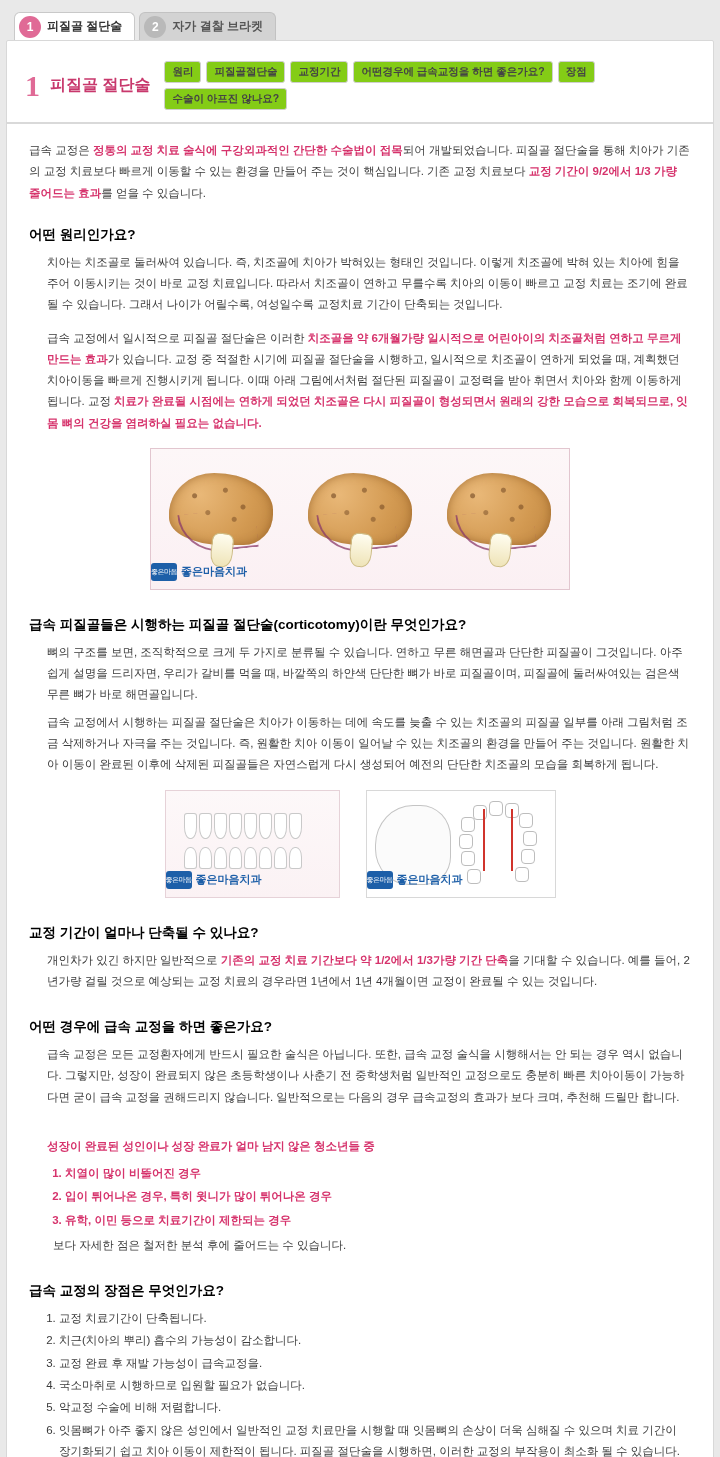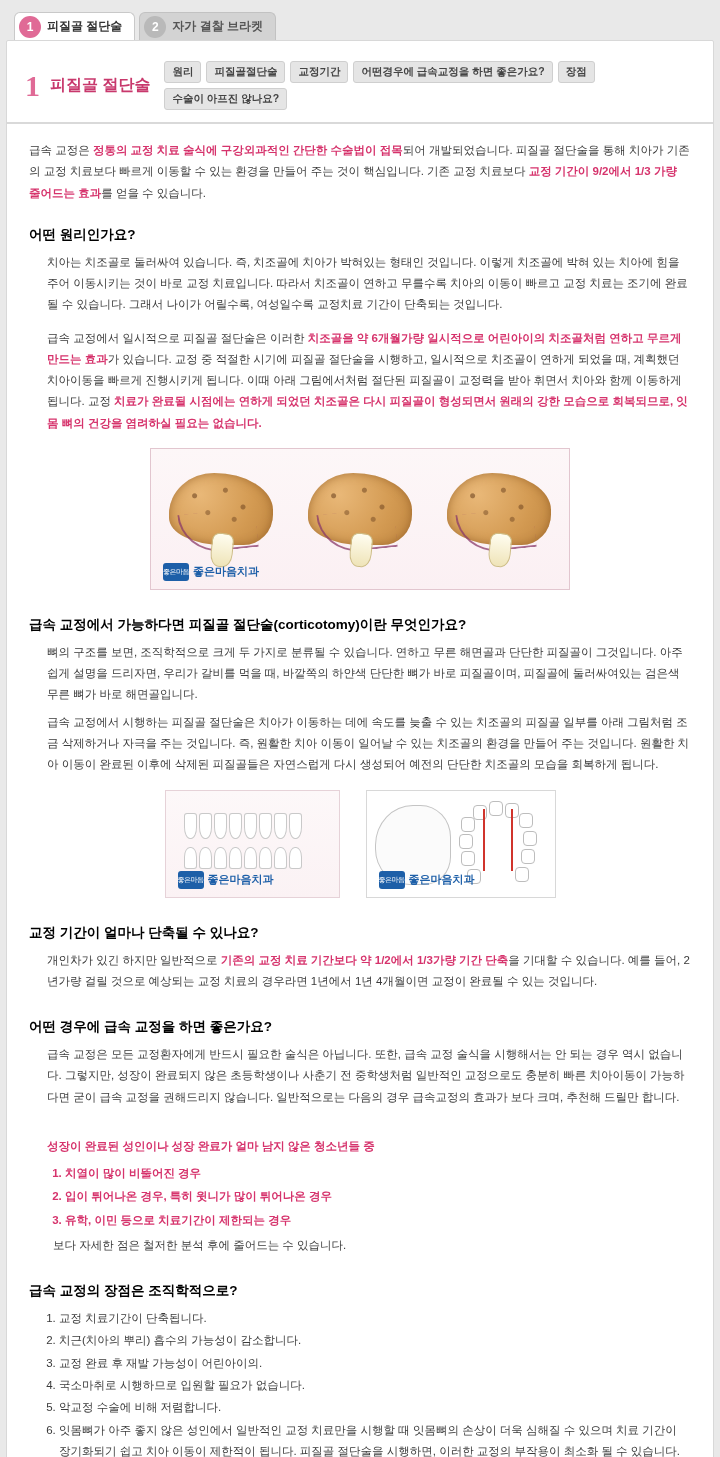--- a/index.html
+++ b/index.html
@@ -98,7 +98,7 @@
     font-size: 10.5px;
     font-weight: bold;
     color: #444;
-    background: #e5e5e5;
+    background: #84cc16;
     border: 1px solid #cfcfcf;
     border-radius: 3px;
     padding: 3px 7px;

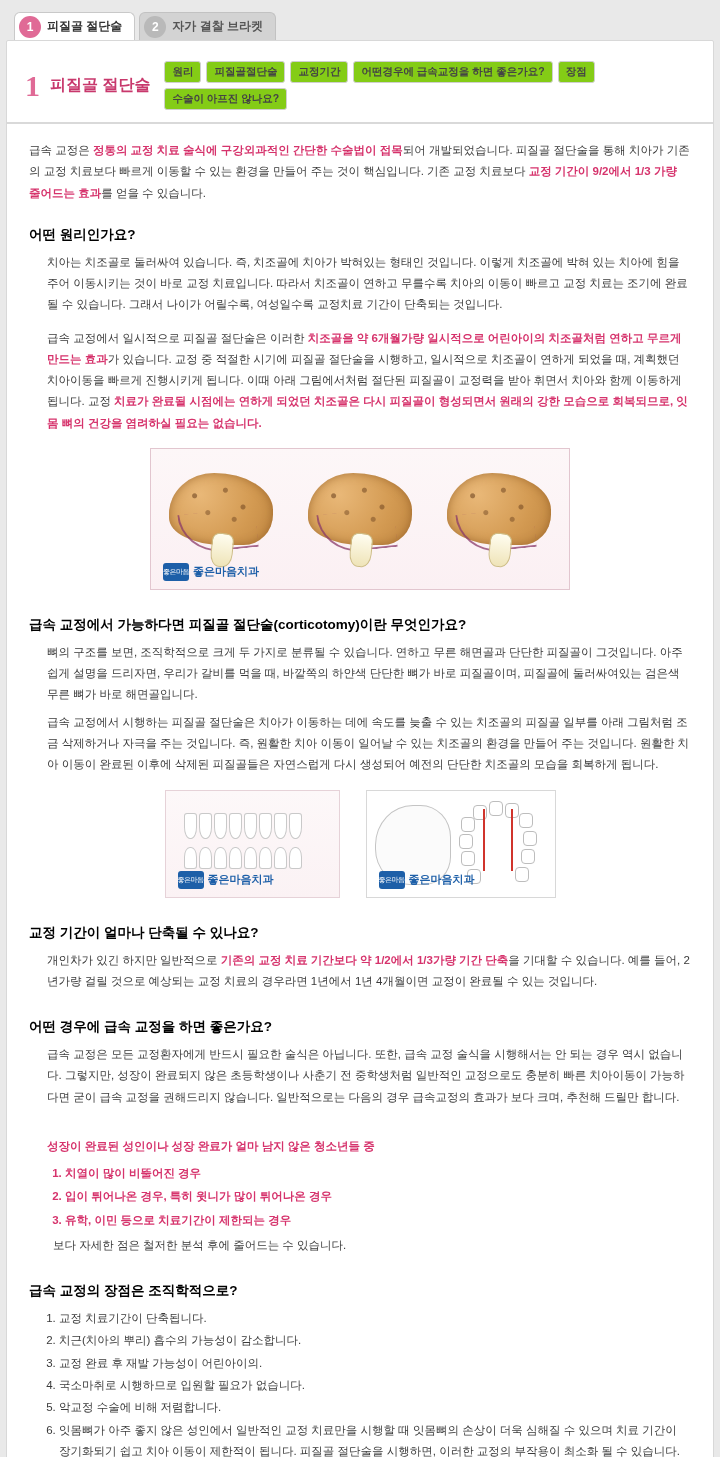--- a/index.html
+++ b/index.html
@@ -188,7 +188,7 @@
   }
   .logo {
     position: absolute;
-    left: 12px; bottom: 8px;
+    left: 0; bottom: 8px;
     display: flex; align-items: center; gap: 4px;
   }
   .logo .mark {

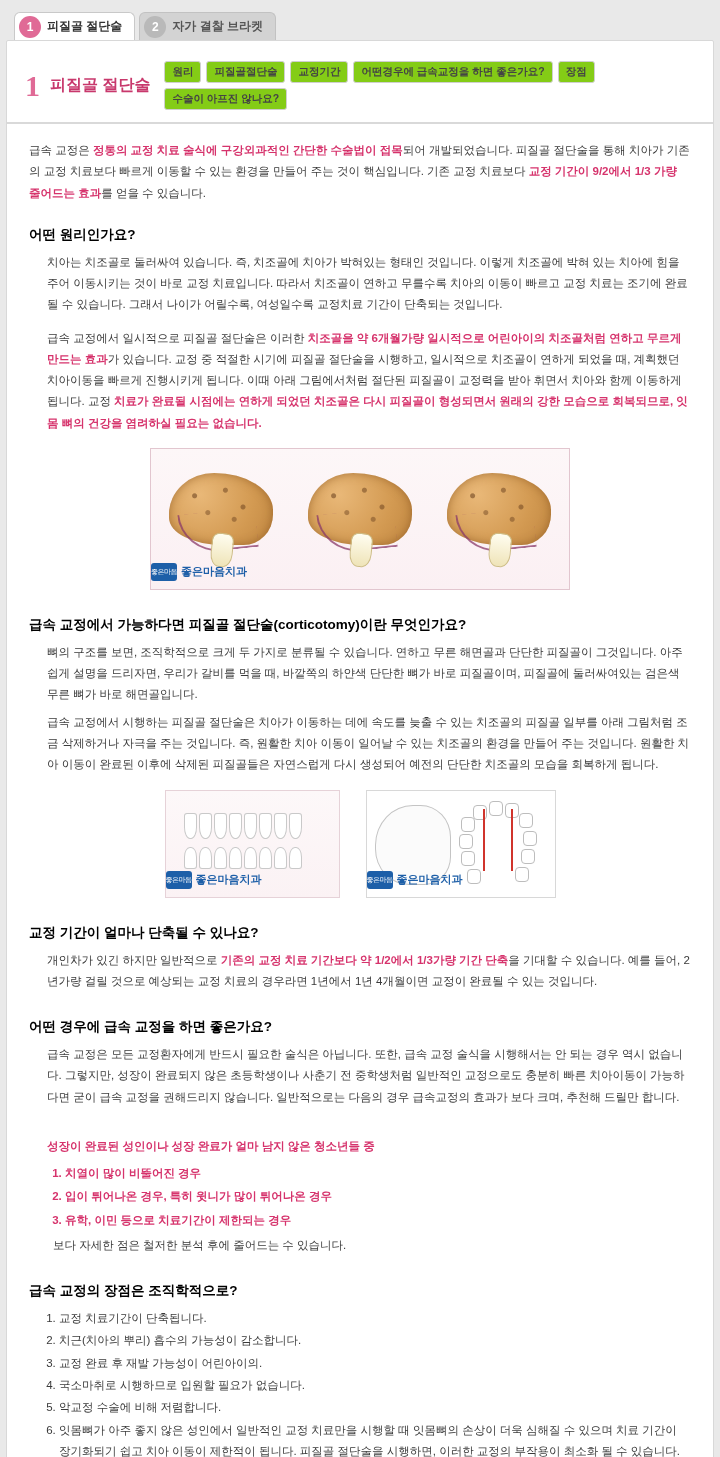--- a/index.html
+++ b/index.html
@@ -325,7 +325,7 @@
         </div>
       </div>
 
-      <h3 class="q">급속 교정에서 가능하다면 피질골 절단술(corticotomy)이란 무엇인가요?</h3>
+      <h3 class="q">급속 피질골들은 시행하는 피질골 절단술(corticotomy)이란 무엇인가요?</h3>
       <p class="para indent">뼈의 구조를 보면, 조직학적으로 크게 두 가지로 분류될 수 있습니다. 연하고 무른 해면골과 단단한 피질골이 그것입니다. 아주 쉽게 설명을 드리자면, 우리가 갈비를 먹을 때, 바깥쪽의 하얀색 단단한 뼈가 바로 피질골이며, 피질골에 둘러싸여있는 검은색 무른 뼈가 바로 해면골입니다.</p>
       <p class="para indent">급속 교정에서 시행하는 피질골 절단술은 치아가 이동하는 데에 속도를 늦출 수 있는 치조골의 피질골 일부를 아래 그림처럼 조금 삭제하거나 자극을 주는 것입니다. 즉, 원활한 치아 이동이 일어날 수 있는 치조골의 환경을 만들어 주는 것입니다. 원활한 치아 이동이 완료된 이후에 삭제된 피질골들은 자연스럽게 다시 생성되어 예전의 단단한 치조골의 모습을 회복하게 됩니다.</p>
 

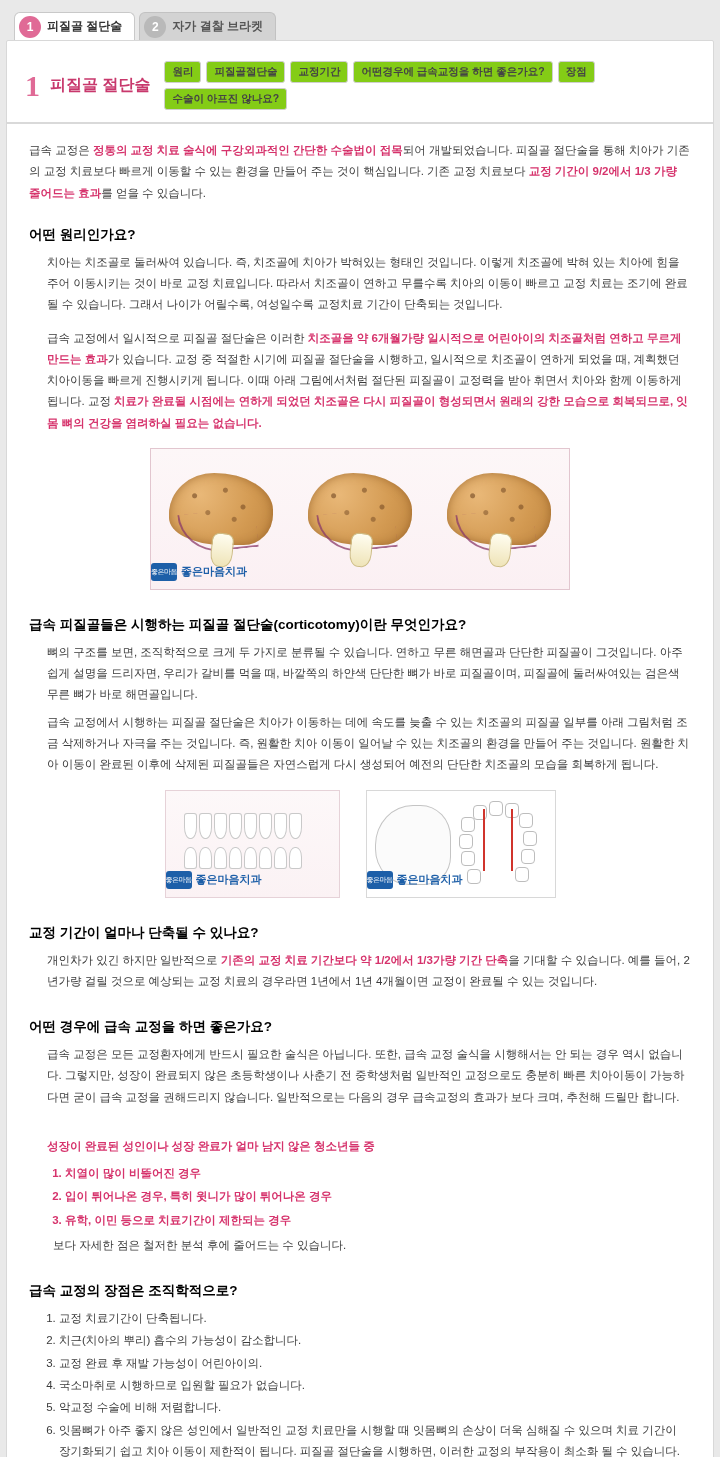--- a/index.html
+++ b/index.html
@@ -396,7 +396,7 @@
       </ol>
       <p class="para indent2">보다 자세한 점은 철저한 분석 후에 줄어드는 수 있습니다.</p>
 
-      <h3 class="q">급속 교정의 장점은 조직학적으로?</h3>
+      <h3 class="q">급속 교정의 장점은 무엇인가요?</h3>
       <ol class="numlist">
         <li>교정 치료기간이 단축됩니다.</li>
         <li>치근(치아의 뿌리) 흡수의 가능성이 감소합니다.</li>

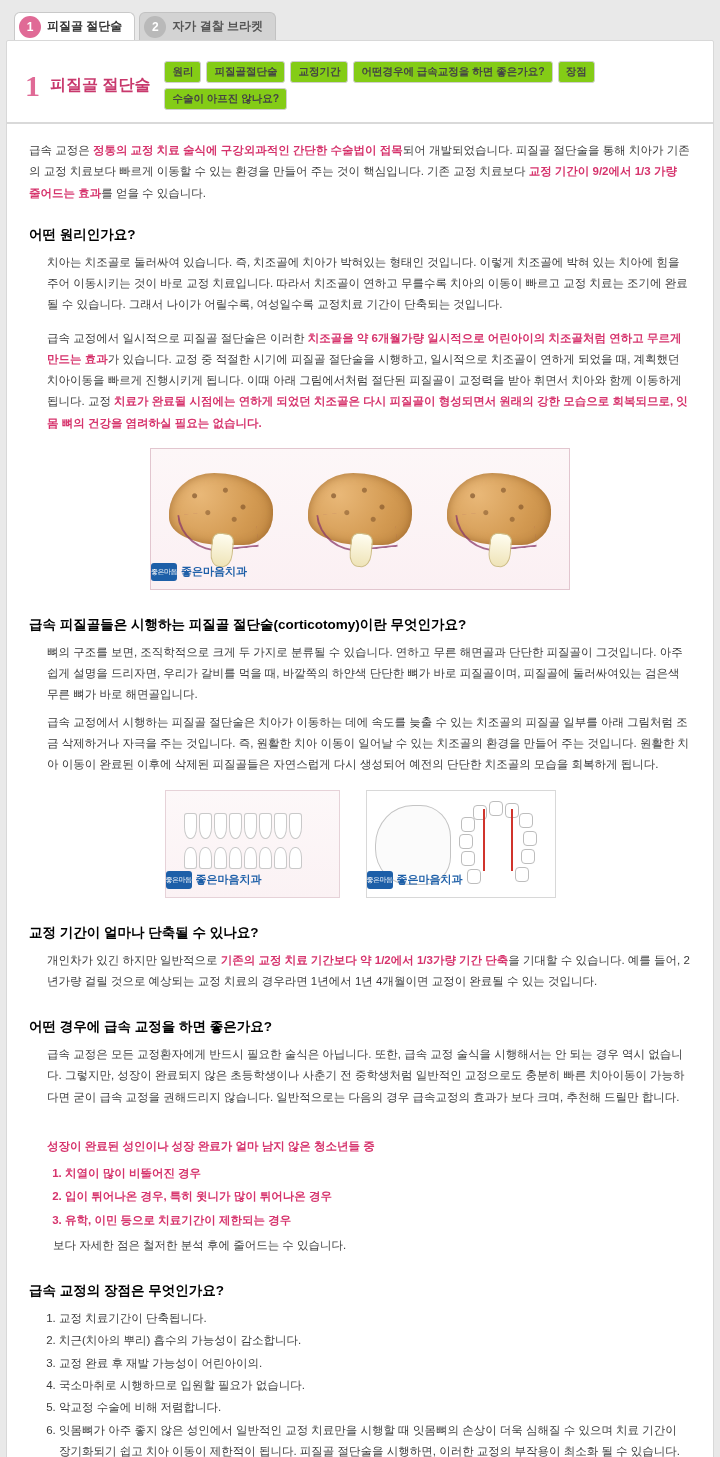--- a/index.html
+++ b/index.html
@@ -400,7 +400,7 @@
       <ol class="numlist">
         <li>교정 치료기간이 단축됩니다.</li>
         <li>치근(치아의 뿌리) 흡수의 가능성이 감소합니다.</li>
-        <li>교정 완료 후 재발 가능성이 어린아이의.</li>
+        <li>교정 완료 후 재발 가능성이 급속교정을.</li>
         <li>국소마취로 시행하므로 입원할 필요가 없습니다.</li>
         <li>악교정 수술에 비해 저렴합니다.</li>
         <li>잇몸뼈가 아주 좋지 않은 성인에서 일반적인 교정 치료만을 시행할 때 잇몸뼈의 손상이 더욱 심해질 수 있으며 치료 기간이 장기화되기 쉽고 치아 이동이 제한적이 됩니다. 피질골 절단술을 시행하면, 이러한 교정의 부작용이 최소화 될 수 있습니다.</li>

